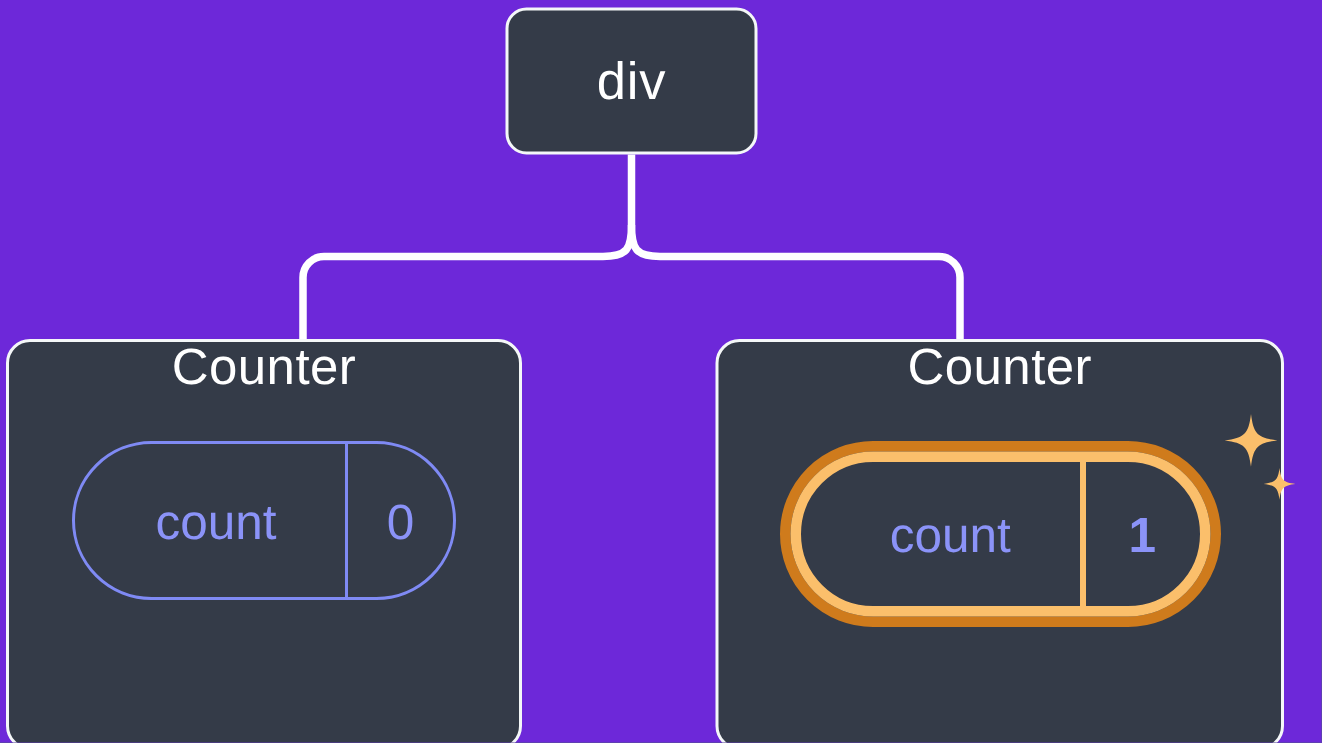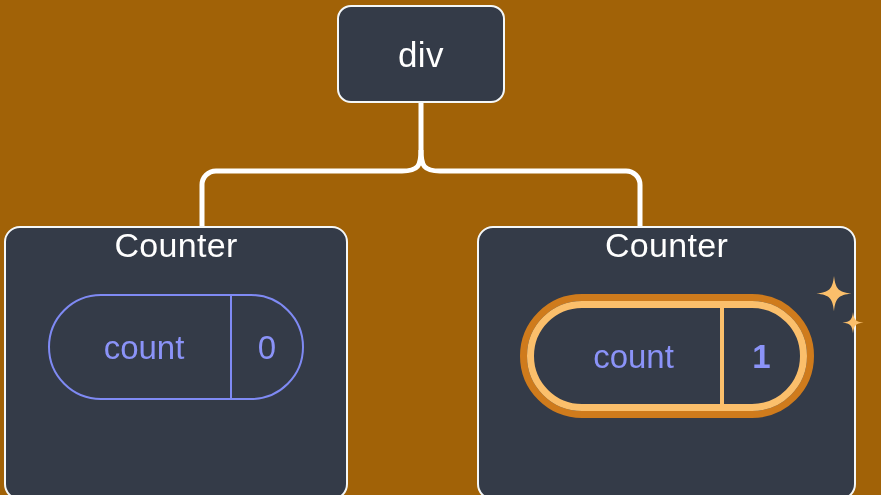--- a/index.html
+++ b/index.html
@@ -17,7 +17,7 @@
     position: relative;
     width: 881px;
     height: 495px;
-    background: #a16207;
+    background: #6d28d9;
   }
 
   

